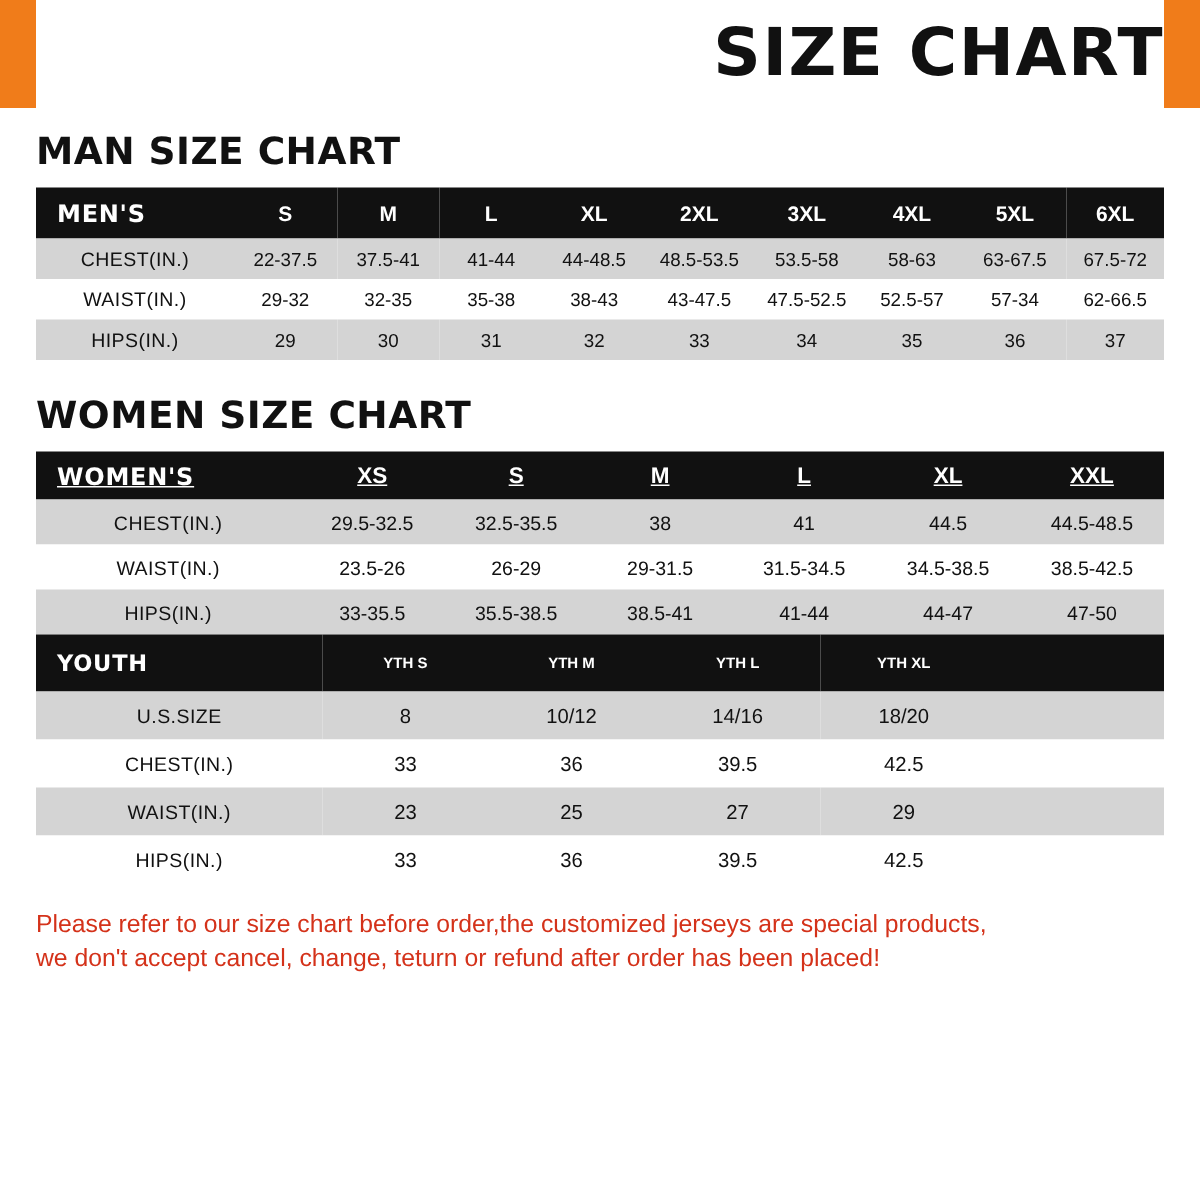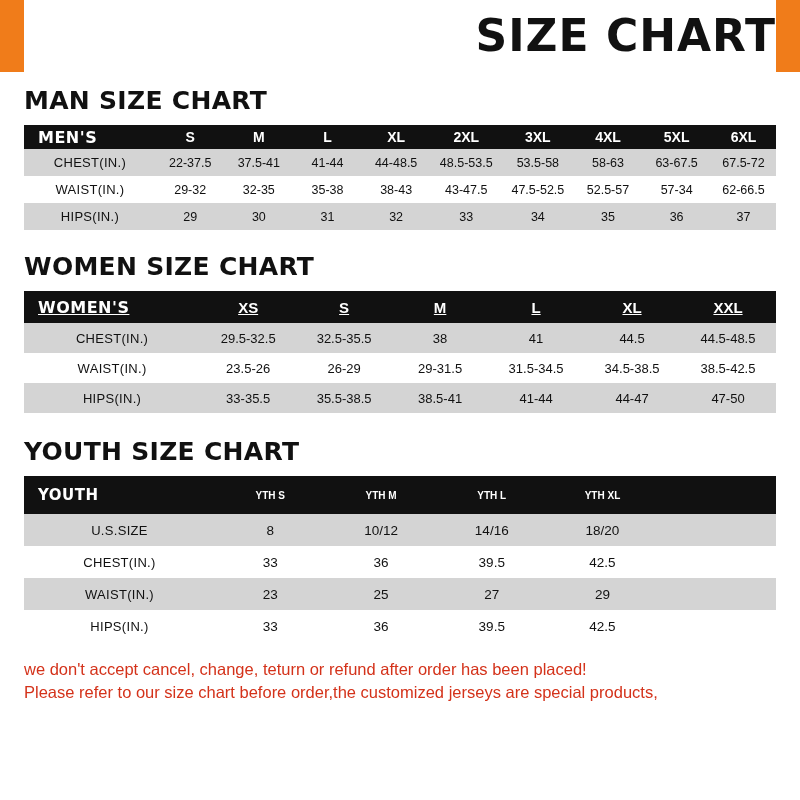--- a/index.html
+++ b/index.html
@@ -85,7 +85,7 @@
   table.size thead th {
     background: #111111;
     color: #ffffff;
-    height: 24px;
+    height: 34px;
     font-size: 14px;
     font-weight: bold;
   }

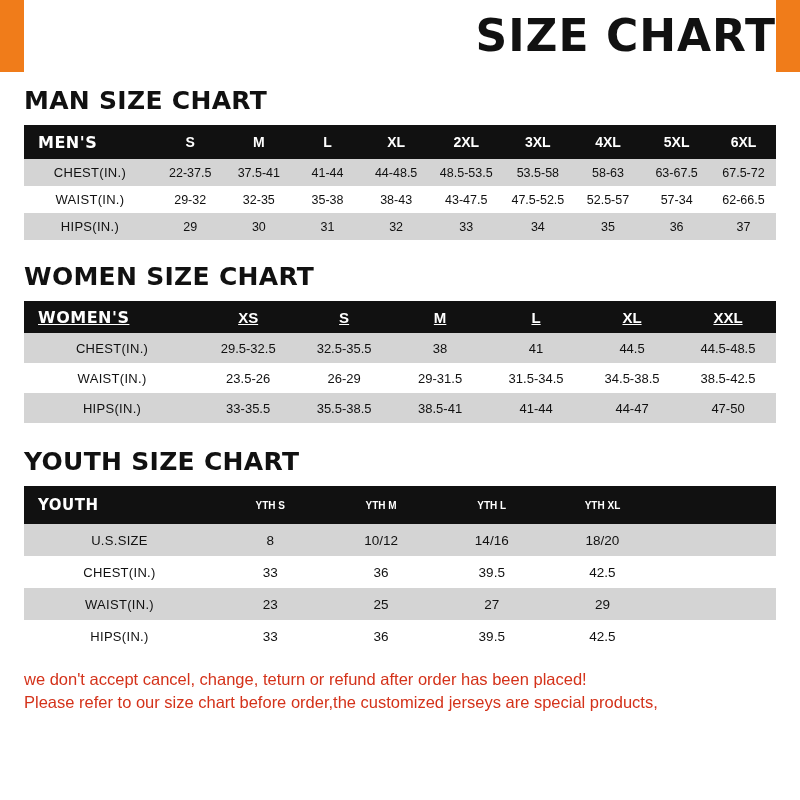--- a/index.html
+++ b/index.html
@@ -234,7 +234,6 @@
       </tbody>
     </table>
 
-    <div class="section-title t3">YOUTH SIZE CHART</div>
     <table class="size youth">
       <thead>
         <tr>

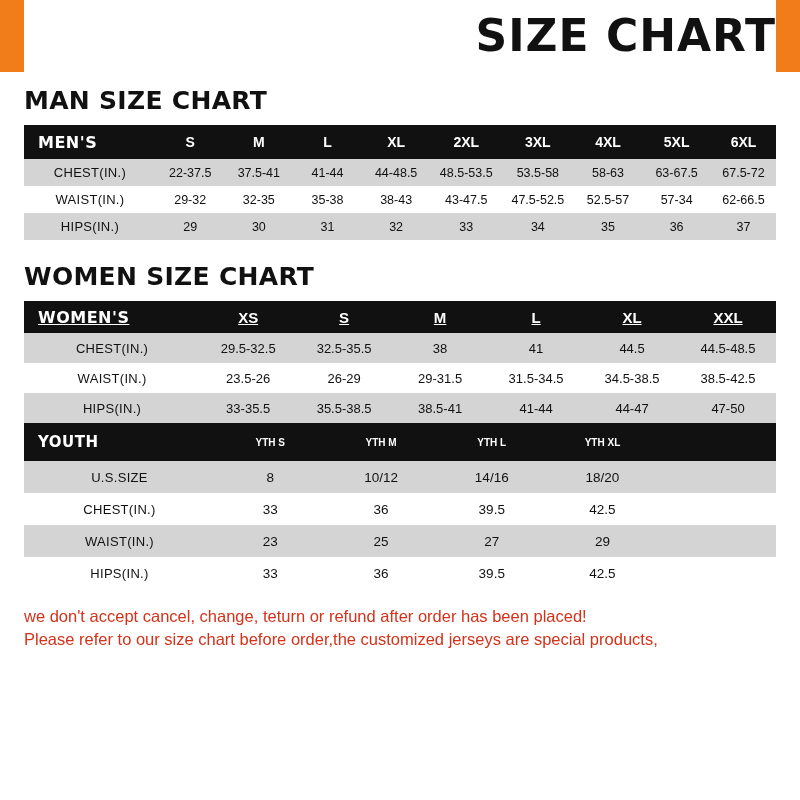--- a/index.html
+++ b/index.html
@@ -282,8 +282,8 @@
     </table>
 
     <div class="note">
+      <div>Please refer to our size chart before order,the customized jerseys are special products,</div>
       <div>we don't accept cancel, change, teturn or refund after order has been placed!</div>
-      <div>Please refer to our size chart before order,the customized jerseys are special products,</div>
     </div>
 
   </div>

